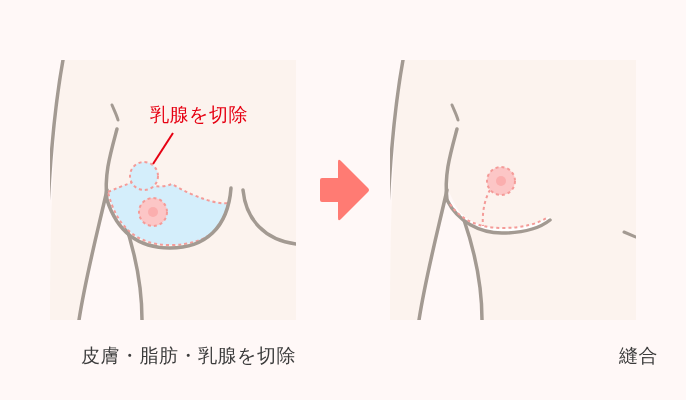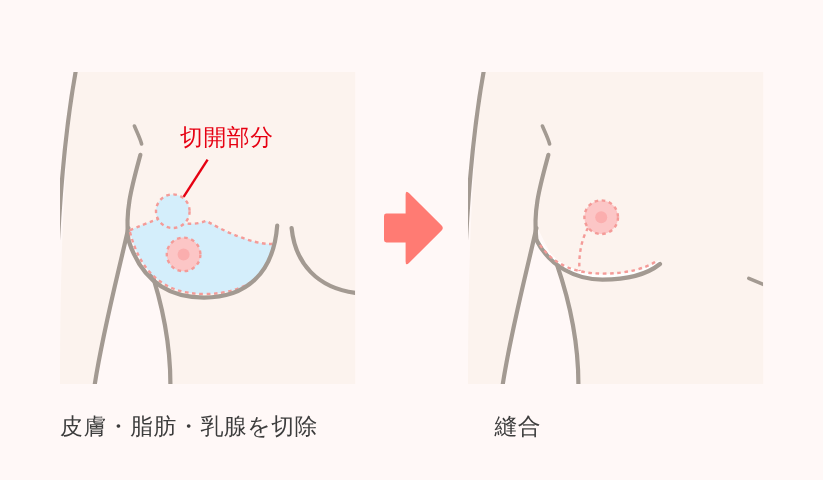--- a/index.html
+++ b/index.html
@@ -75,7 +75,7 @@
     <line x1="123" y1="73" x2="103" y2="104" stroke="#e60012" stroke-width="2"></line>
   </svg>
 </div>
-<div class="callout">切開部分</div>
+<div class="callout">乳腺を切除</div>
 
 <svg class="arrow" viewBox="0 0 50 64">
   <path d="M2,20 L18,20 L18,4 Q18,0 21,3 L48,30 Q50,32 48,34 L21,61 Q18,64 18,60 L18,44 L2,44 Q0,44 0,42 L0,22 Q0,20 2,20 Z" fill="#ff7b73"></path>

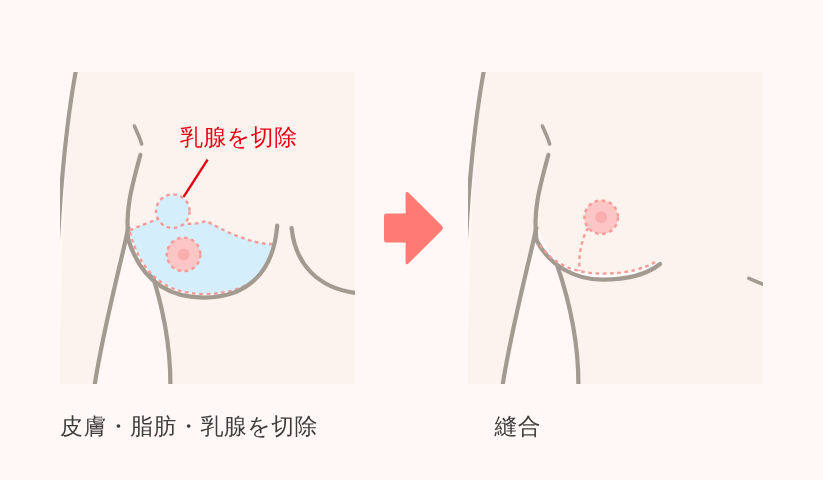--- a/index.html
+++ b/index.html
@@ -27,7 +27,7 @@
       font-size: 19px;
       color: #3c3c3c;
       letter-spacing: 0.5px;
-      text-align: left;
+      text-align: right;
       white-space: nowrap;
     }
     #caption-before { left: 50px; width: 246px; }

